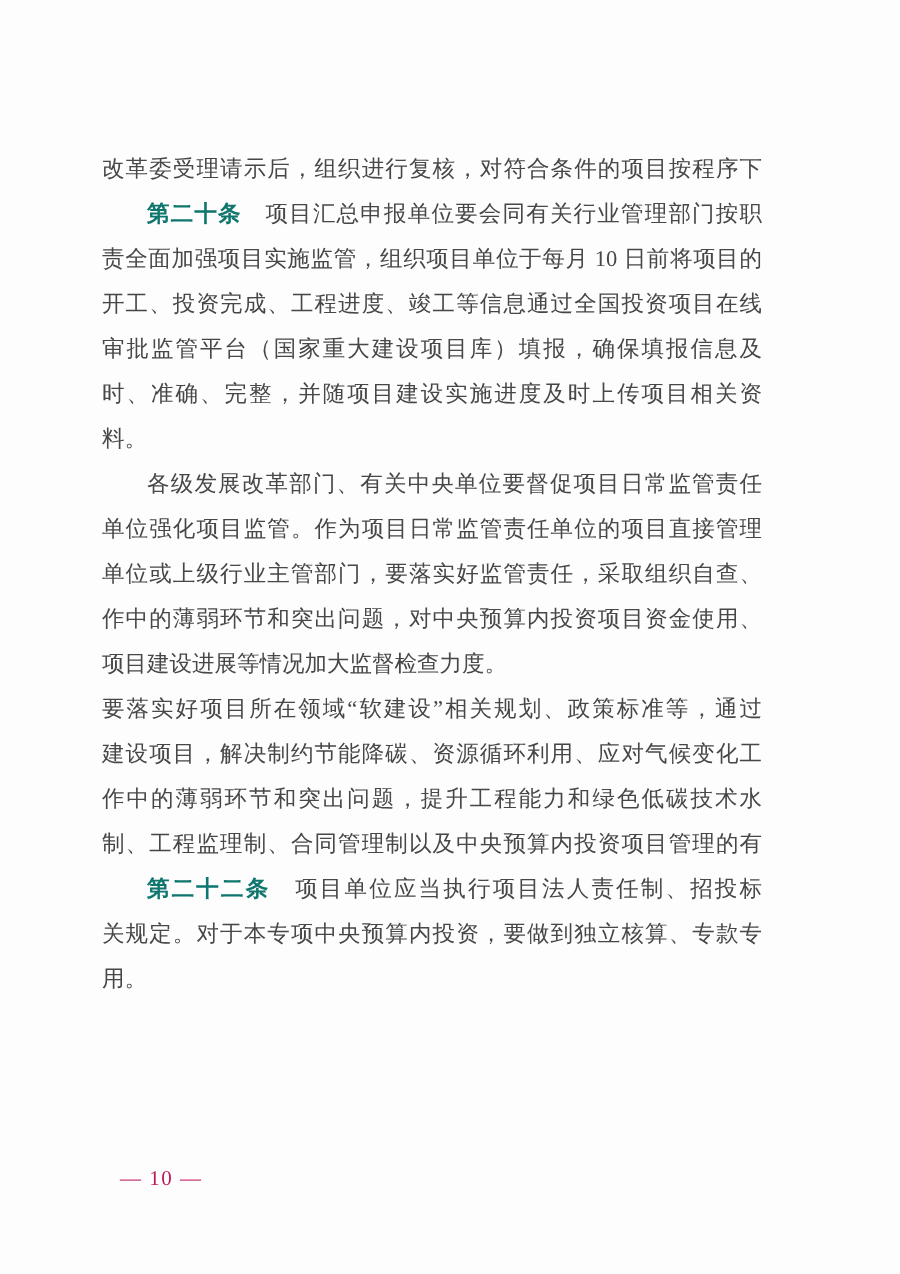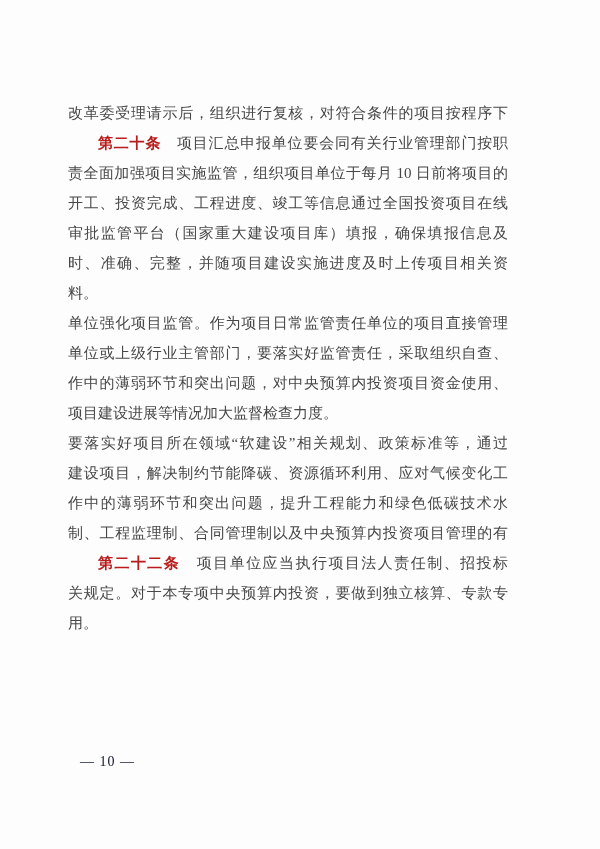--- a/index.html
+++ b/index.html
@@ -40,7 +40,7 @@
   }
   .art {
     font-weight: 700;
-    color: #b91c1c;
+    color: #0f766e;
   }
   .footer {
     position: absolute;

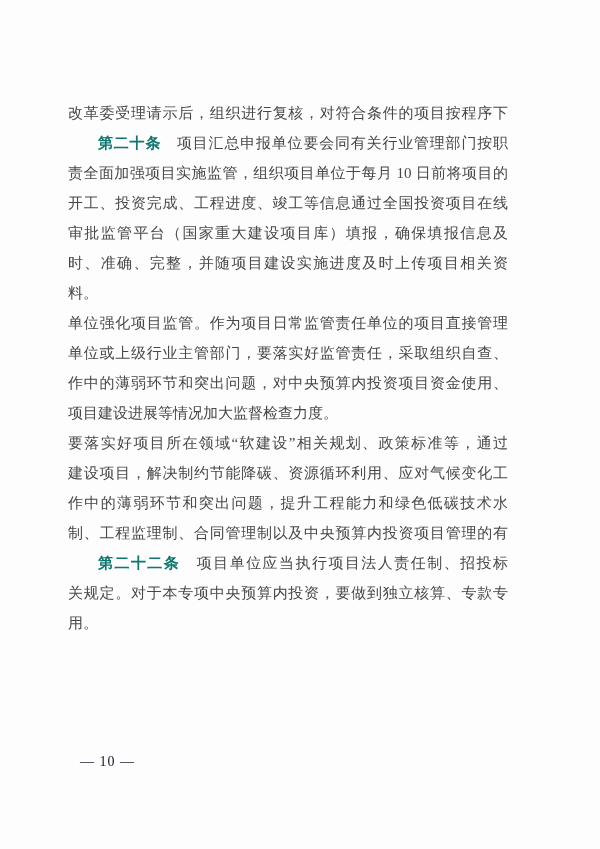--- a/index.html
+++ b/index.html
@@ -72,6 +72,7 @@
     </div>
 
     <div class="para">
+      <div class="ln ind">各级发展改革部门、有关中央单位要督促项目日常监管责任</div>
       <div class="ln">单位强化项目监管。作为项目日常监管责任单位的项目直接管理</div>
       <div class="ln">单位或上级行业主管部门，要落实好监管责任，采取组织自查、</div>
       <div class="ln">作中的薄弱环节和突出问题，对中央预算内投资项目资金使用、</div>

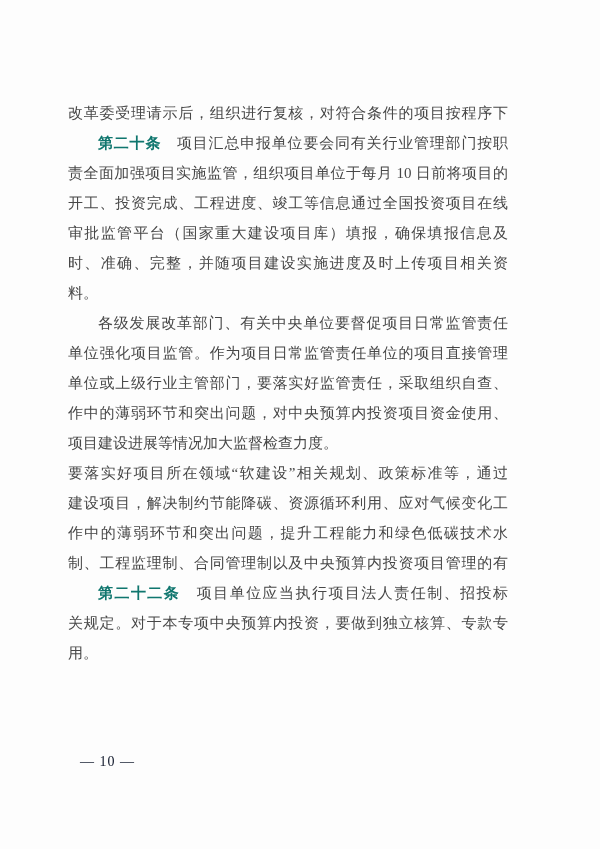--- a/index.html
+++ b/index.html
@@ -45,11 +45,11 @@
   .footer {
     position: absolute;
     left: 80px;
-    top: 750px;
+    top: 775px;
     font-size: 14px;
     line-height: 24px;
     letter-spacing: 1px;
-    color: #0f172a;
+    color: #be185d;
   }
 </style>
 </head>

